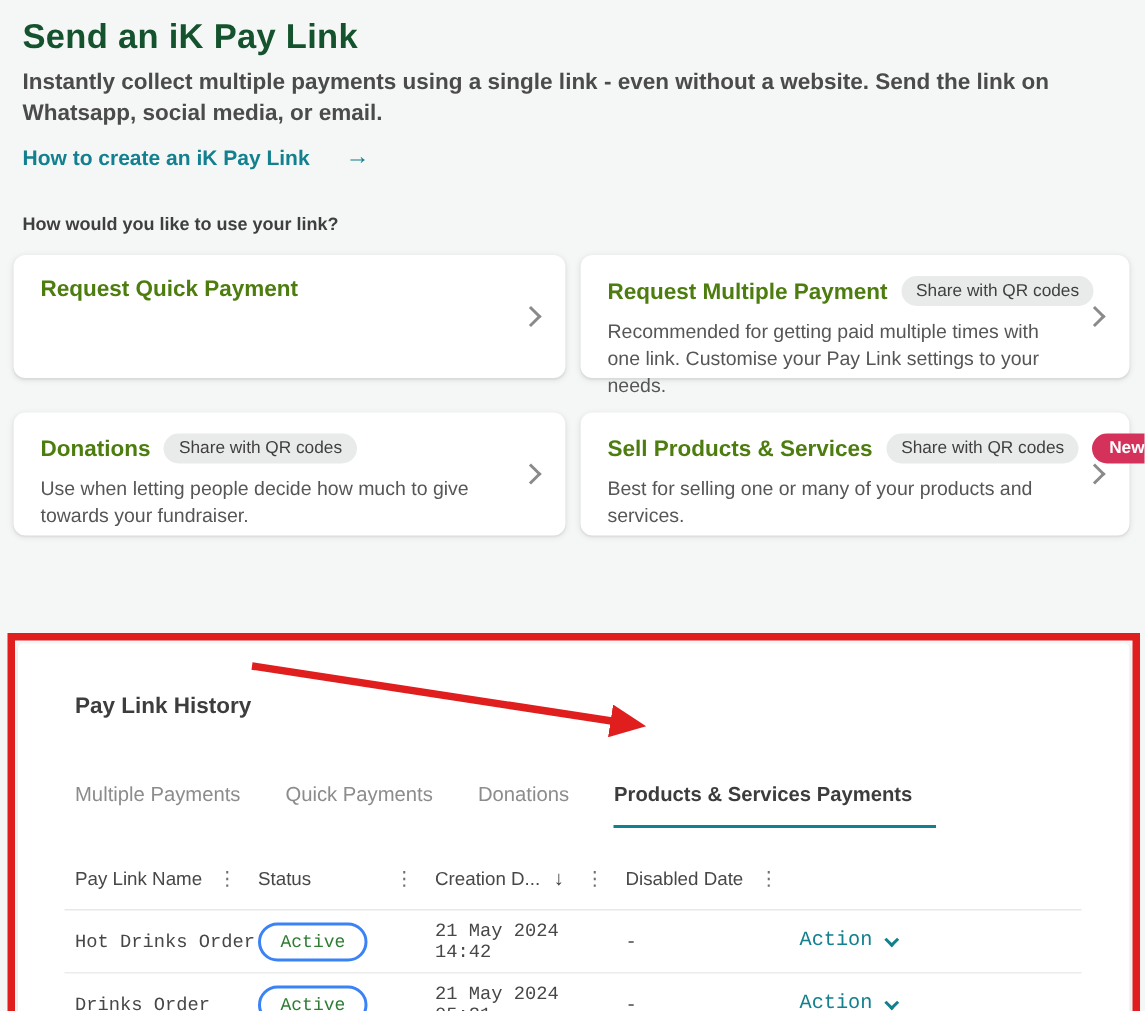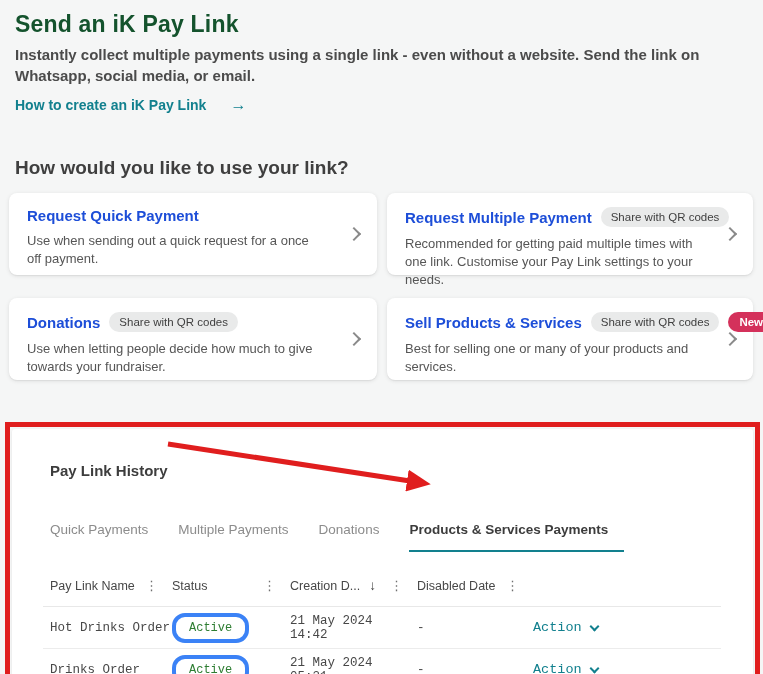--- a/index.html
+++ b/index.html
@@ -24,7 +24,7 @@
   }
   .howto-arrow { font-size: 16px; font-weight: bold; }
 
-  .section-heading { margin: 43px 0 0 15px; font-size: 19px; font-weight: 600; color: #3f3f3f; }
+  .section-heading { margin: 27px 0 0 15px; font-size: 12px; font-weight: 600; color: #3f3f3f; }
 
   
   .cards { display: grid; grid-template-columns: 368px 366px; gap: 23px 10px; margin: 14px 0 0 9px; }

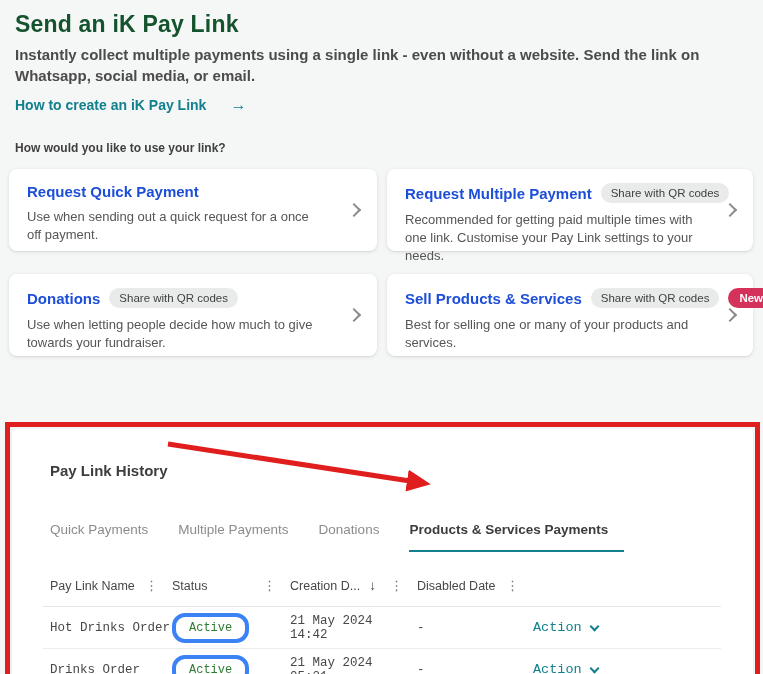--- a/index.html
+++ b/index.html
@@ -34,7 +34,7 @@
     box-shadow: 0 1px 4px rgba(0,0,0,.10), 0 1px 1px rgba(0,0,0,.05);
   }
   .card-title-row { display: flex; align-items: center; gap: 9px; flex-wrap: nowrap; }
-  .card-title { font-size: 15px; font-weight: bold; color: #1d4ed8; white-space: nowrap; }
+  .card-title { font-size: 15px; font-weight: bold; color: #4d7c0f; white-space: nowrap; }
   .badge {
     background: #e9eaea; color: #3f3f3f; font-size: 11.5px;
     padding: 4px 10px; border-radius: 12px; white-space: nowrap;

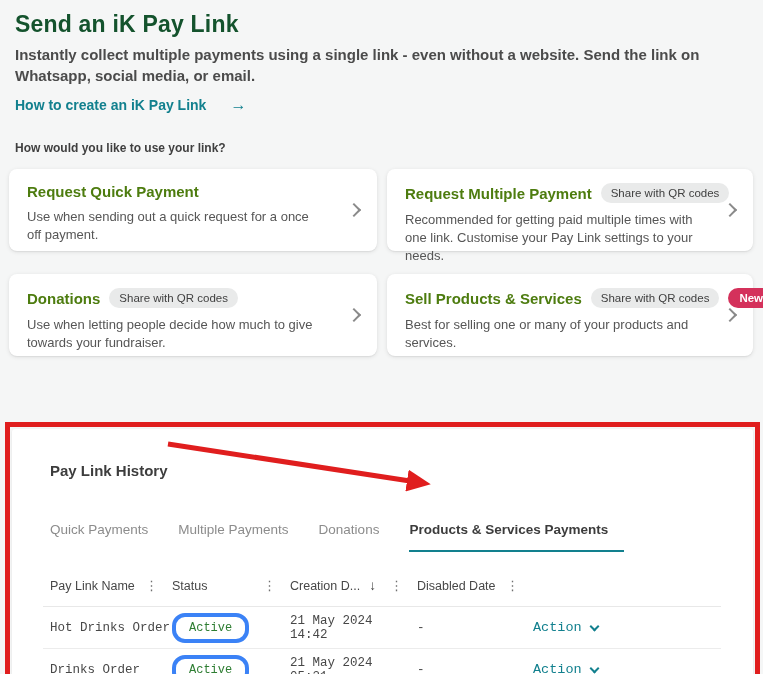--- a/index.html
+++ b/index.html
@@ -119,7 +119,6 @@
       <div class="card-title-row">
         <span class="card-title">Request Quick Payment</span>
       </div>
-      <div class="card-desc" style="max-width:285px;">Use when sending out a quick request for a once off payment.</div>
       <span class="chev-right"></span>
     </div>
 

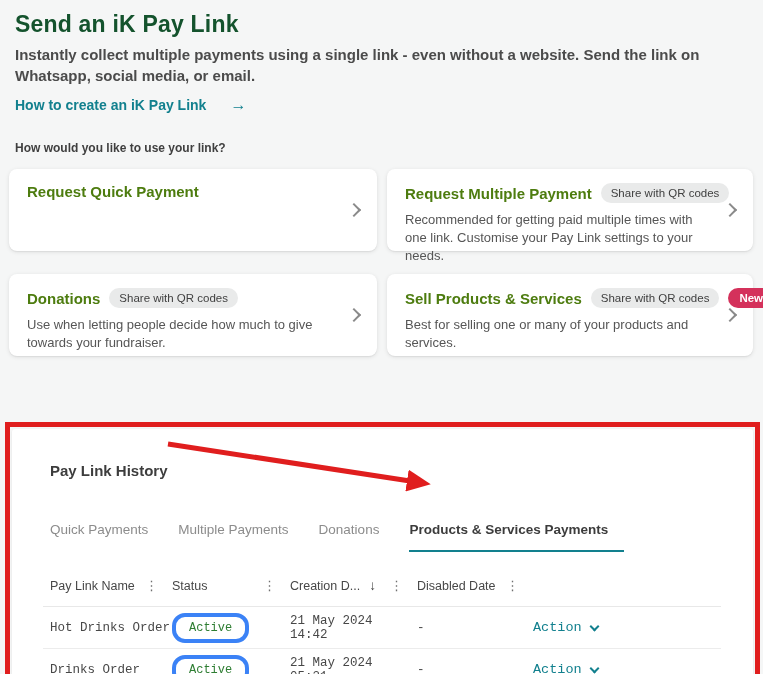--- a/index.html
+++ b/index.html
@@ -158,8 +158,8 @@
       <div class="history-title">Pay Link History</div>
 
       <div class="tabs">
+        <div class="tab">Multiple Payments</div>
         <div class="tab">Quick Payments</div>
-        <div class="tab">Multiple Payments</div>
         <div class="tab">Donations</div>
         <div class="tab active">Products &amp; Services Payments</div>
       </div>

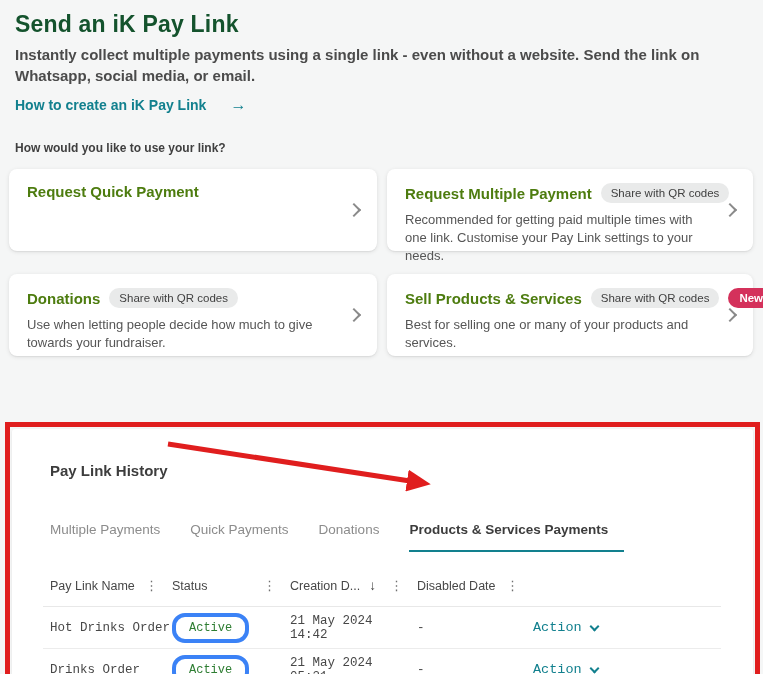--- a/index.html
+++ b/index.html
@@ -82,7 +82,7 @@
   .cell-name { color: #474747; }
   .pill {
     display: inline-block; justify-self: start;
-    border: 4px solid #3b82f6; color: #2e7d32; background: #fff;
+    border: 2px solid #3b82f6; color: #2e7d32; background: #fff;
     border-radius: 13px; padding: 4px 13px; font-size: 12px; text-align: right;
   }
   .action-btn {

